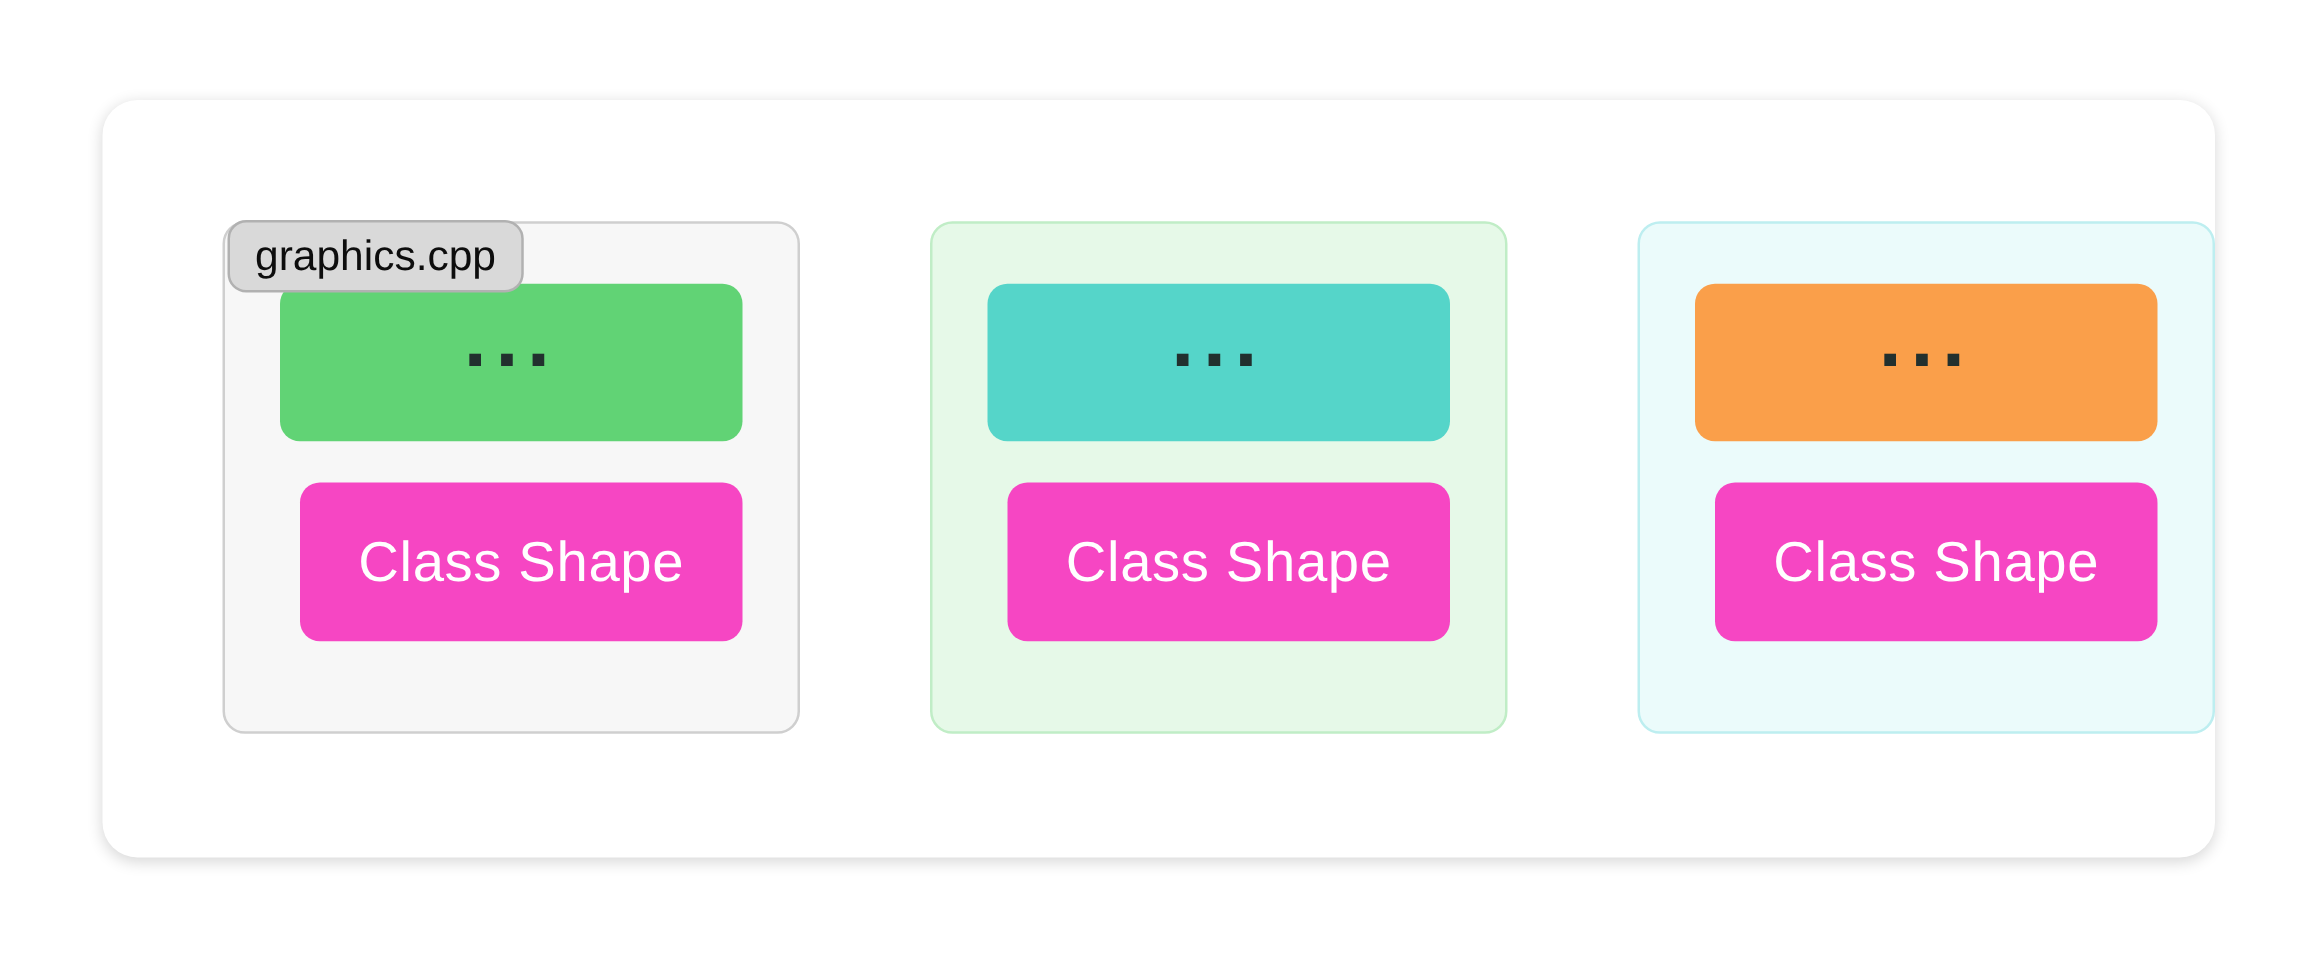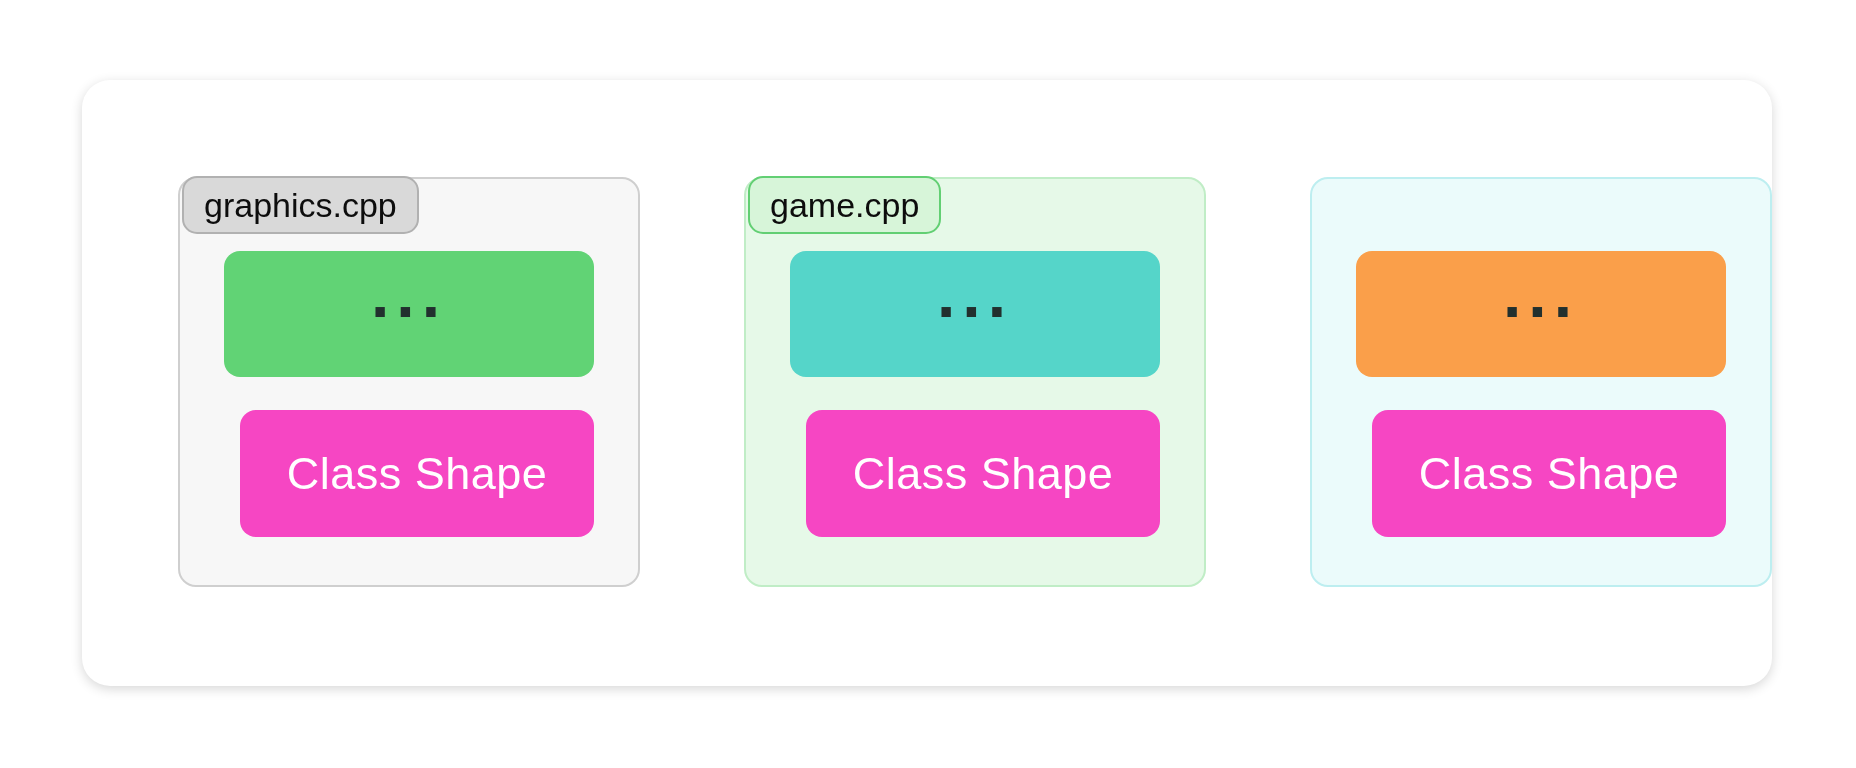--- a/index.html
+++ b/index.html
@@ -37,7 +37,7 @@
     border-radius: 18px;
     background: var(--card-bg, #f7f7f7);
     border: 2px solid var(--card-border, #cccccc);
-    padding: 72px 44px 0 44px;
+    padding: 48px 44px 0 44px;
   }
   .file-tab {
     position: absolute;

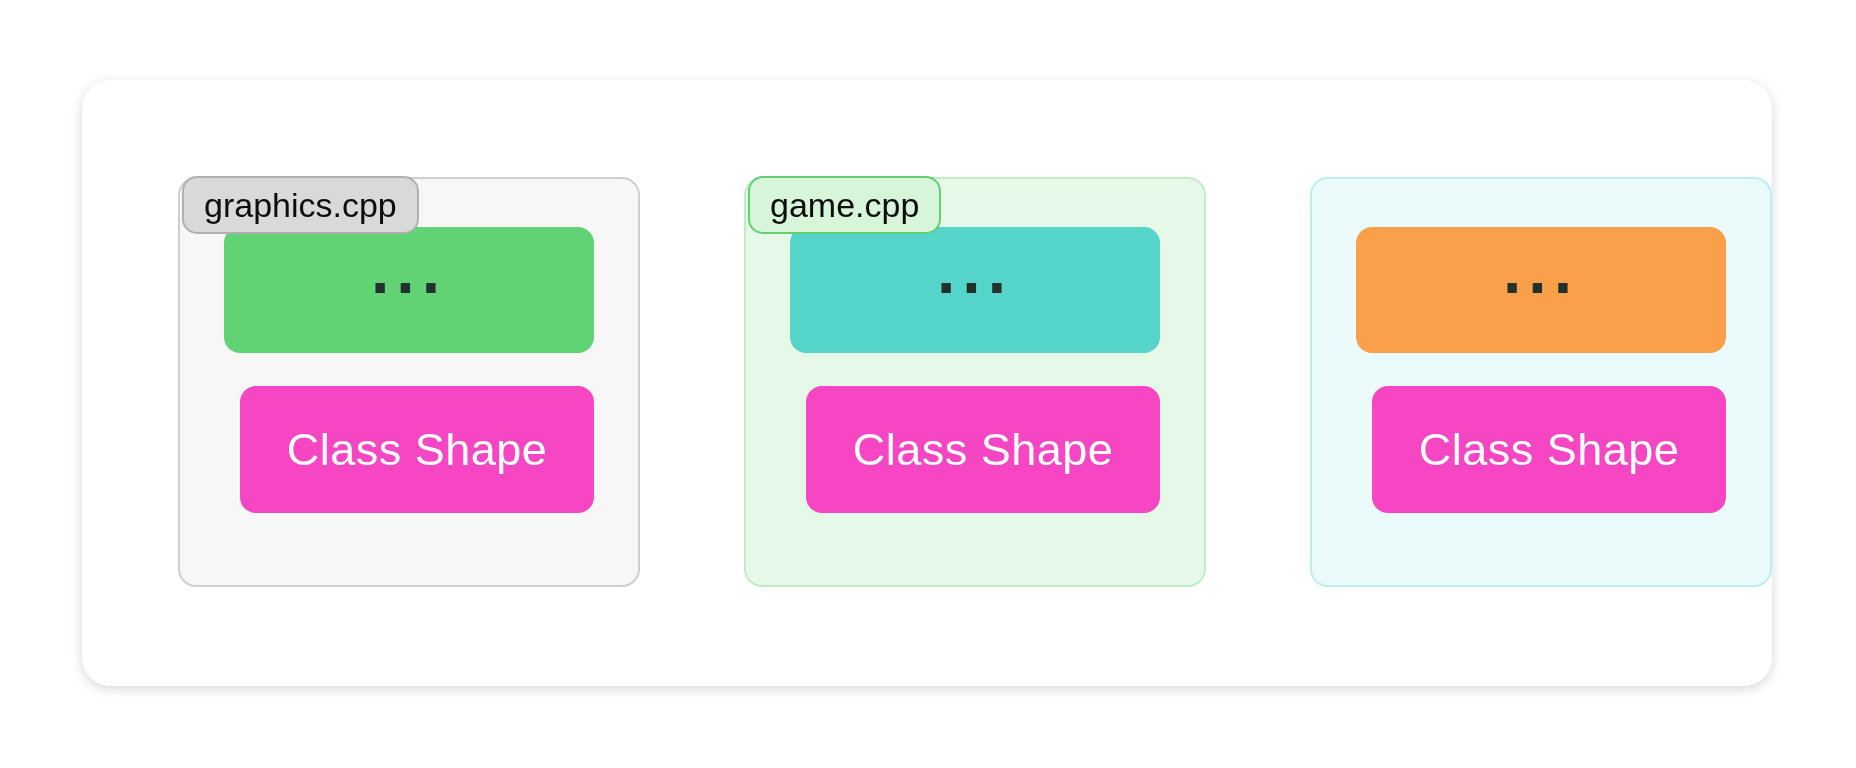--- a/index.html
+++ b/index.html
@@ -105,9 +105,6 @@
     </div>
 
     <div class="file-card" style="--card-bg: #e6f9e8; --card-border: #c0edc6; --tab-bg: #d7f5d9; --tab-border: #62cf73; --block-bg: #55d5c9; --class-bg: #f646c3;">
-      <div class="file-tab">
-        <span>game.cpp</span>
-      </div>
       <div class="code-block">
         <span class="dots">...</span>
       </div>

